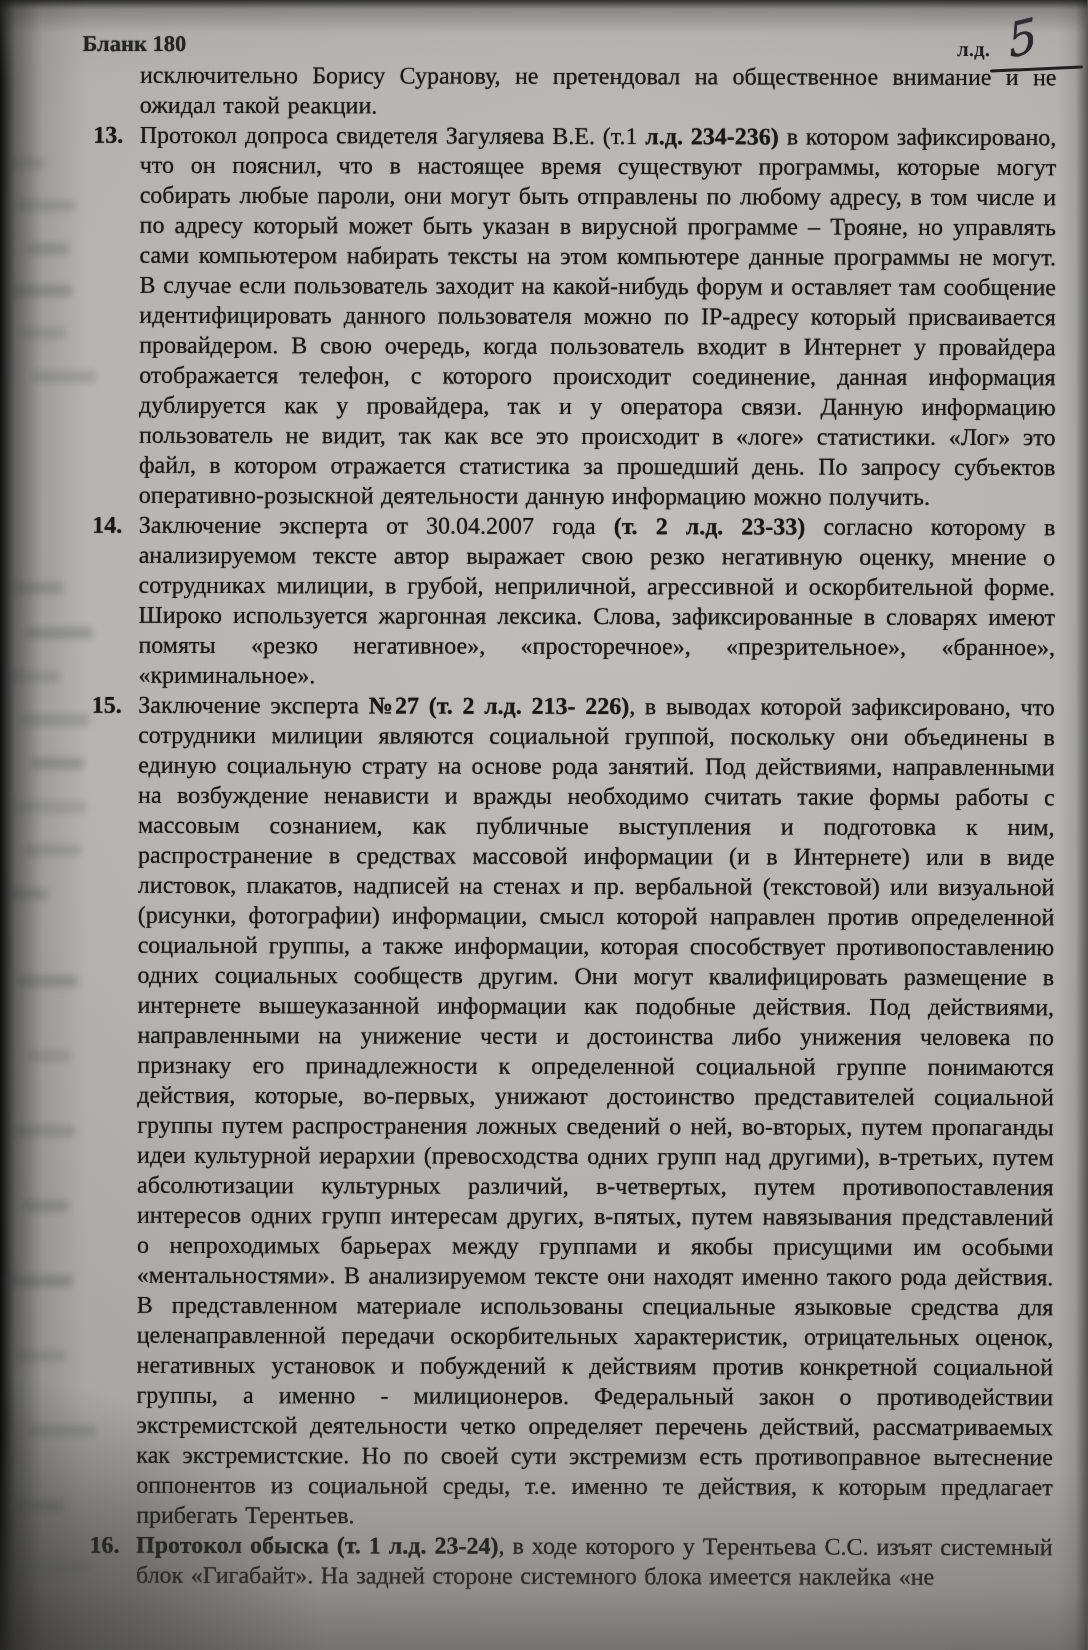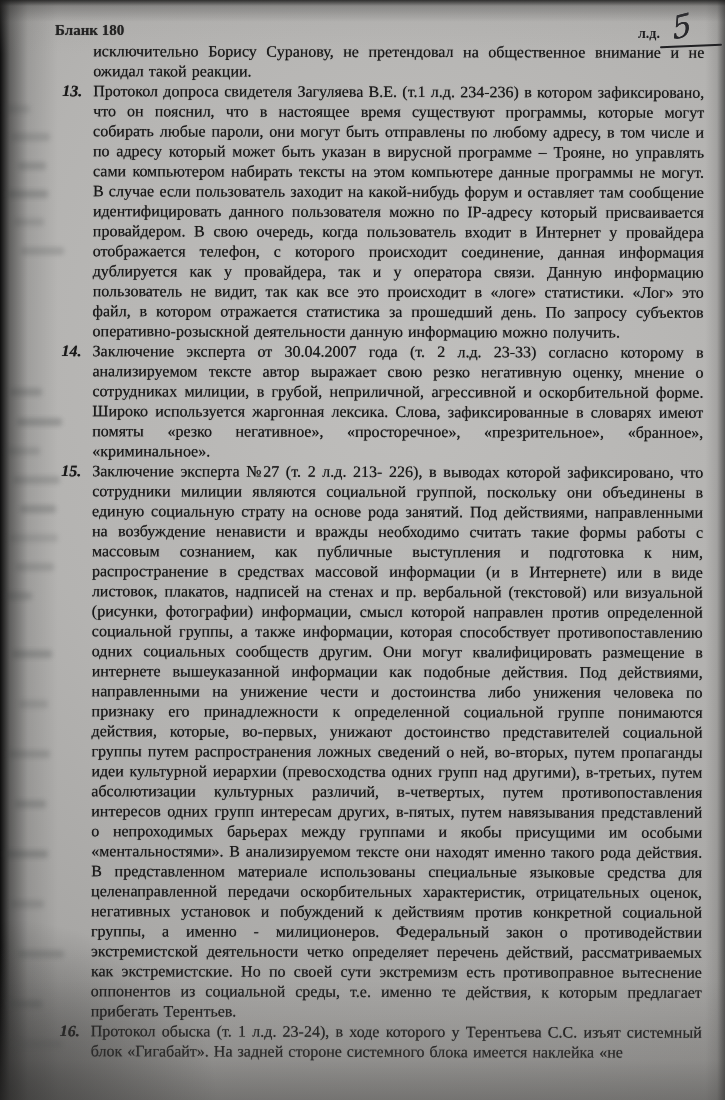--- a/index.html
+++ b/index.html
@@ -57,7 +57,7 @@
   .intro{margin:0 0 0 0;}
   .item{position:relative;margin:0;}
   .item .num{
-    position:absolute;left:-31px;top:0;font-weight:bold;font-style:italic;
+    position:absolute;left:-31px;top:0;font-weight:bold;
   }
   .item .b{font-weight:normal;}
 

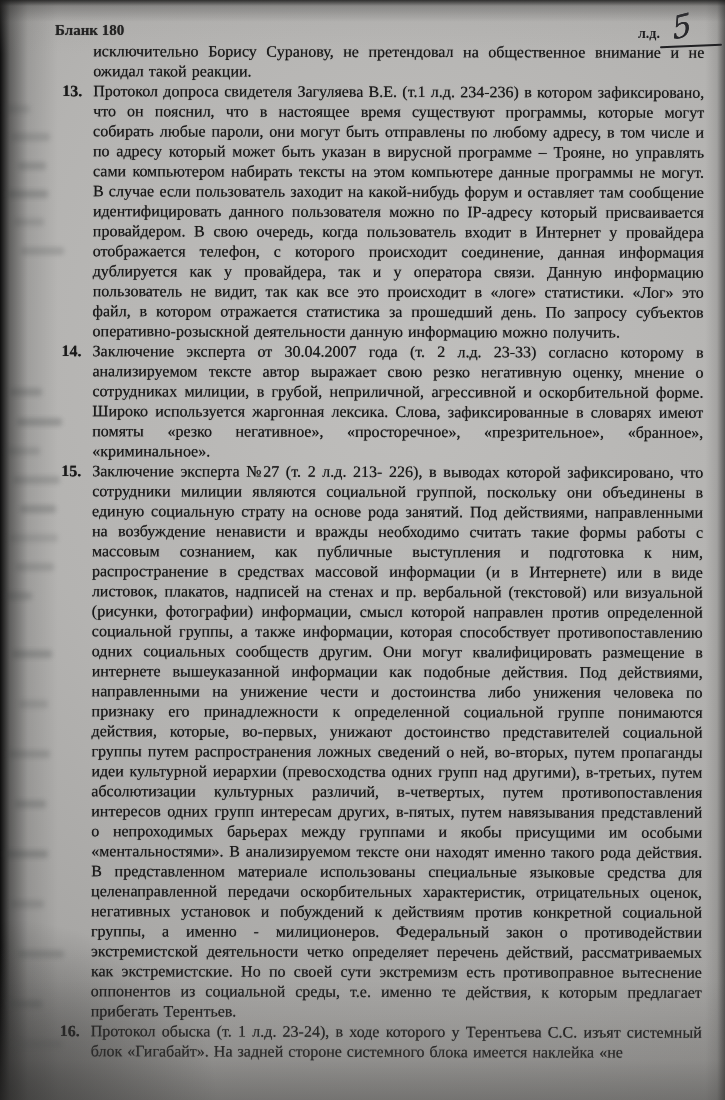--- a/index.html
+++ b/index.html
@@ -59,7 +59,7 @@
   .item .num{
     position:absolute;left:-31px;top:0;font-weight:bold;
   }
-  .item .b{font-weight:normal;}
+  .item .b{font-weight:bold;}
 
   
   .bottom-haze{

